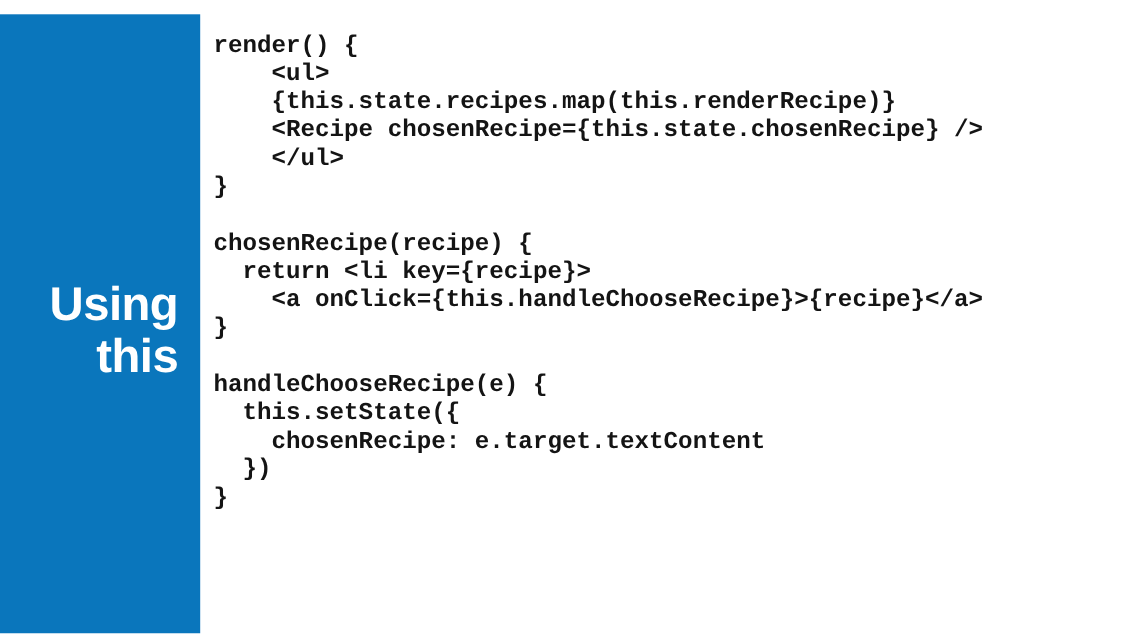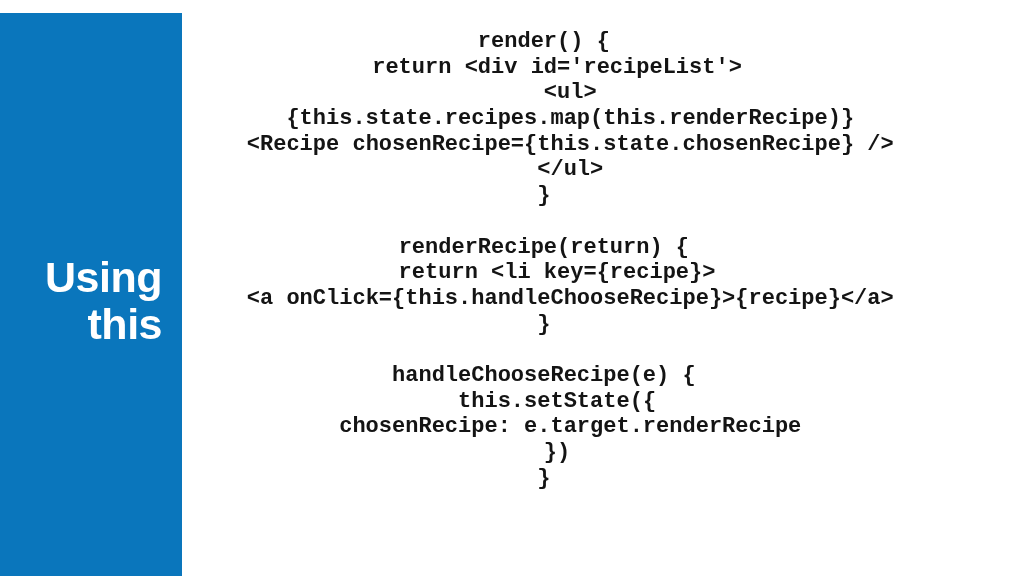--- a/index.html
+++ b/index.html
@@ -44,7 +44,6 @@
     height: 25.7px;
     line-height: 25.7px;
     white-space: pre;
-    text-align: center;
   }
 </style>
 </head>

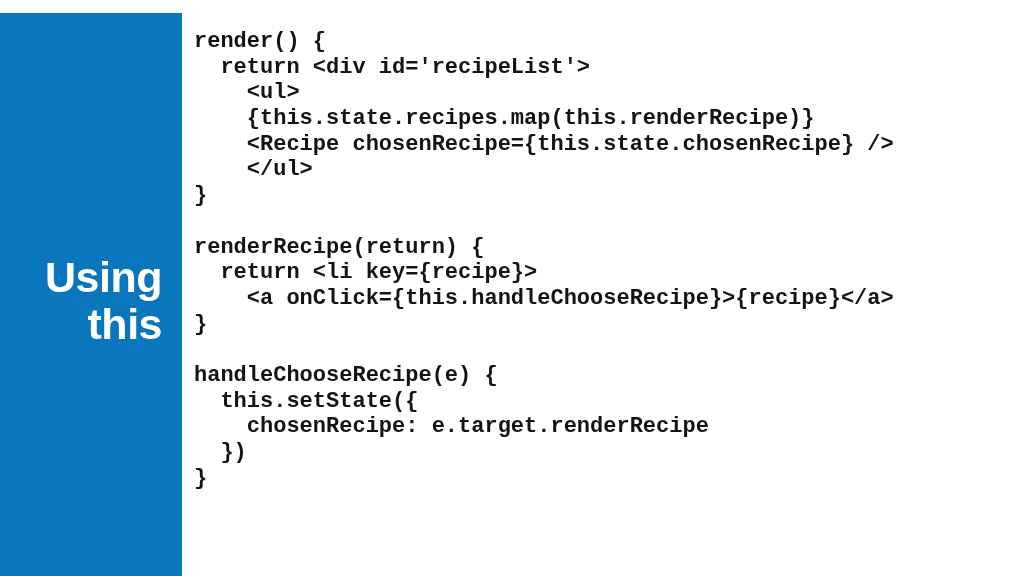--- a/index.html
+++ b/index.html
@@ -60,7 +60,6 @@
 
   <div class="code-block">
     <div class="code-line">render() {</div>
-    <div class="code-line">  return &lt;div id='recipeList'&gt;</div>
     <div class="code-line">    &lt;ul&gt;</div>
     <div class="code-line">    {this.state.recipes.map(this.renderRecipe)}</div>
     <div class="code-line">    &lt;Recipe chosenRecipe={this.state.chosenRecipe} /&gt;</div>

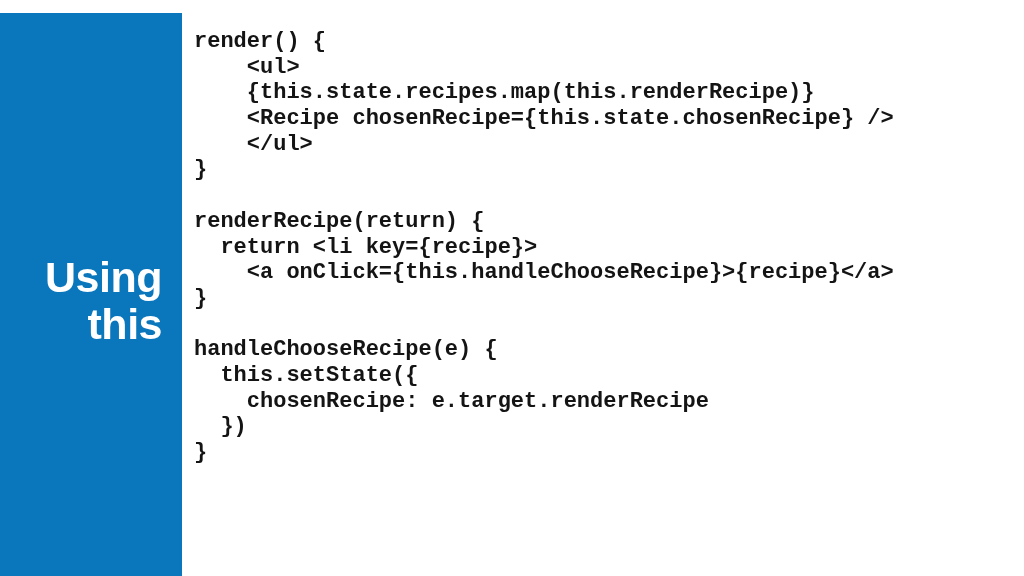--- a/index.html
+++ b/index.html
@@ -66,7 +66,7 @@
     <div class="code-line">    &lt;/ul&gt;</div>
     <div class="code-line">}</div>
     <div class="code-line"></div>
-    <div class="code-line">renderRecipe(return) {</div>
+    <div class="code-line">chosenRecipe(recipe) {</div>
     <div class="code-line">  return &lt;li key={recipe}&gt;</div>
     <div class="code-line">    &lt;a onClick={this.handleChooseRecipe}&gt;{recipe}&lt;/a&gt;</div>
     <div class="code-line">}</div>

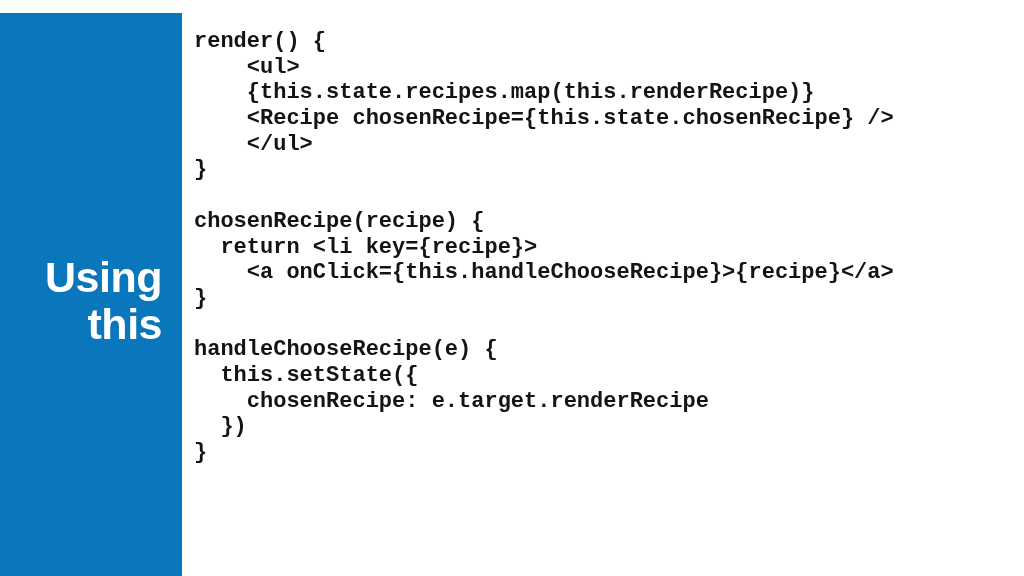--- a/index.html
+++ b/index.html
@@ -73,7 +73,7 @@
     <div class="code-line"></div>
     <div class="code-line">handleChooseRecipe(e) {</div>
     <div class="code-line">  this.setState({</div>
-    <div class="code-line">    chosenRecipe: e.target.renderRecipe</div>
+    <div class="code-line">    chosenRecipe: e.target.textContent</div>
     <div class="code-line">  })</div>
     <div class="code-line">}</div>
   </div>

